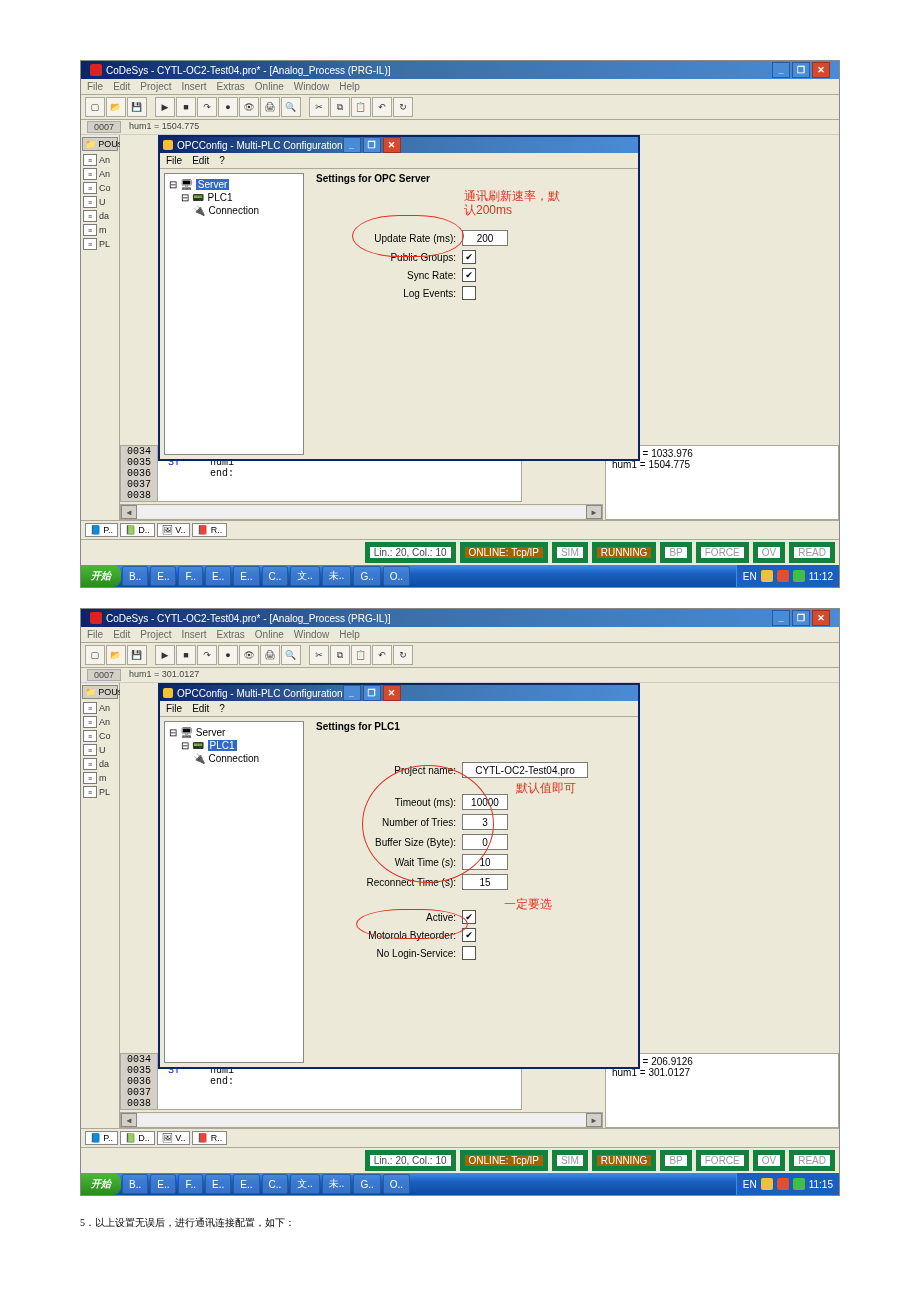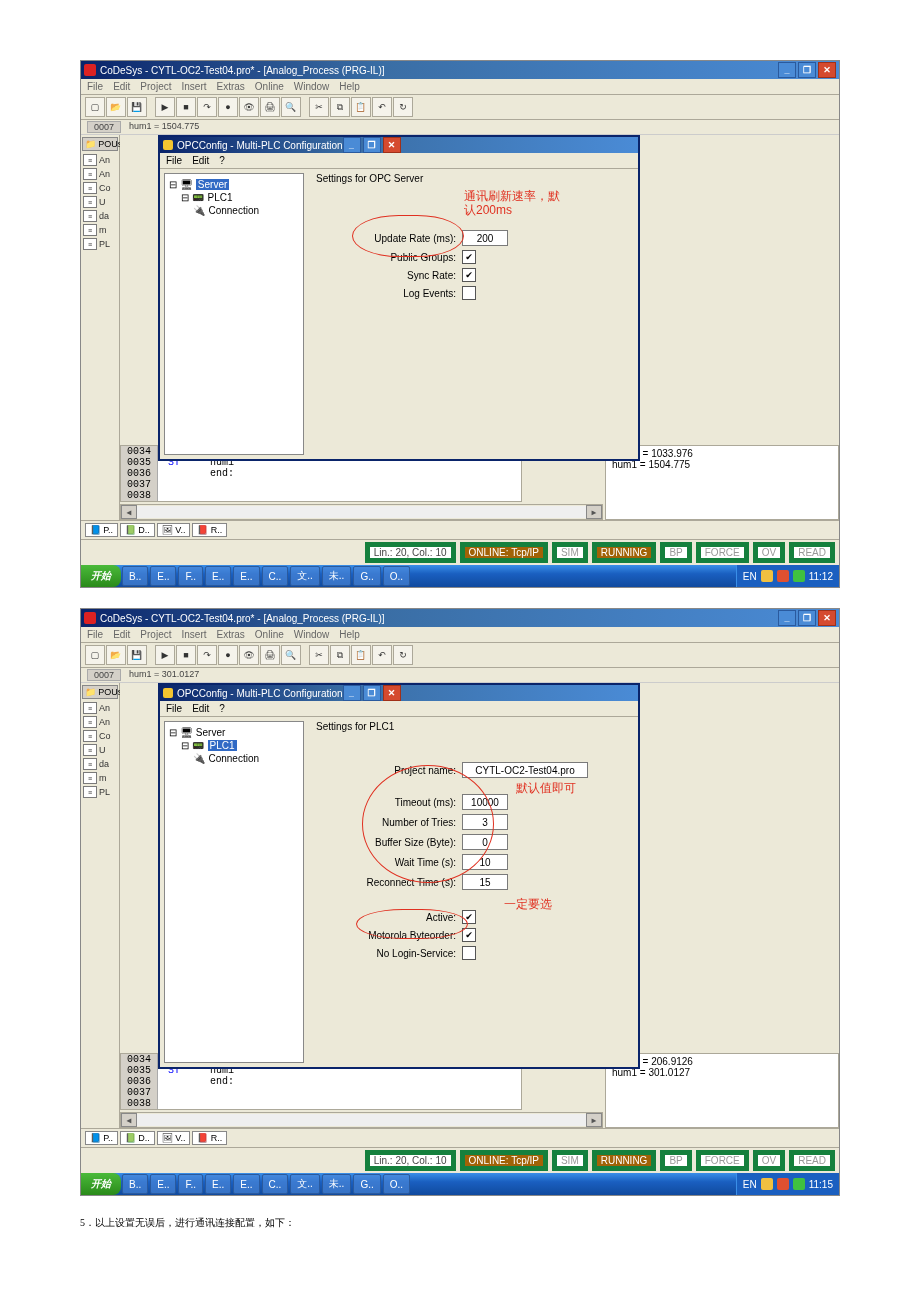--- a/index.html
+++ b/index.html
@@ -26,7 +26,7 @@
     display: flex;
     align-items: center;
     height: 18px;
-    padding: 0 3px;
+    padding: 0 9px;
     font-size: 10px;
   }
   .titlebar .tb-icon {

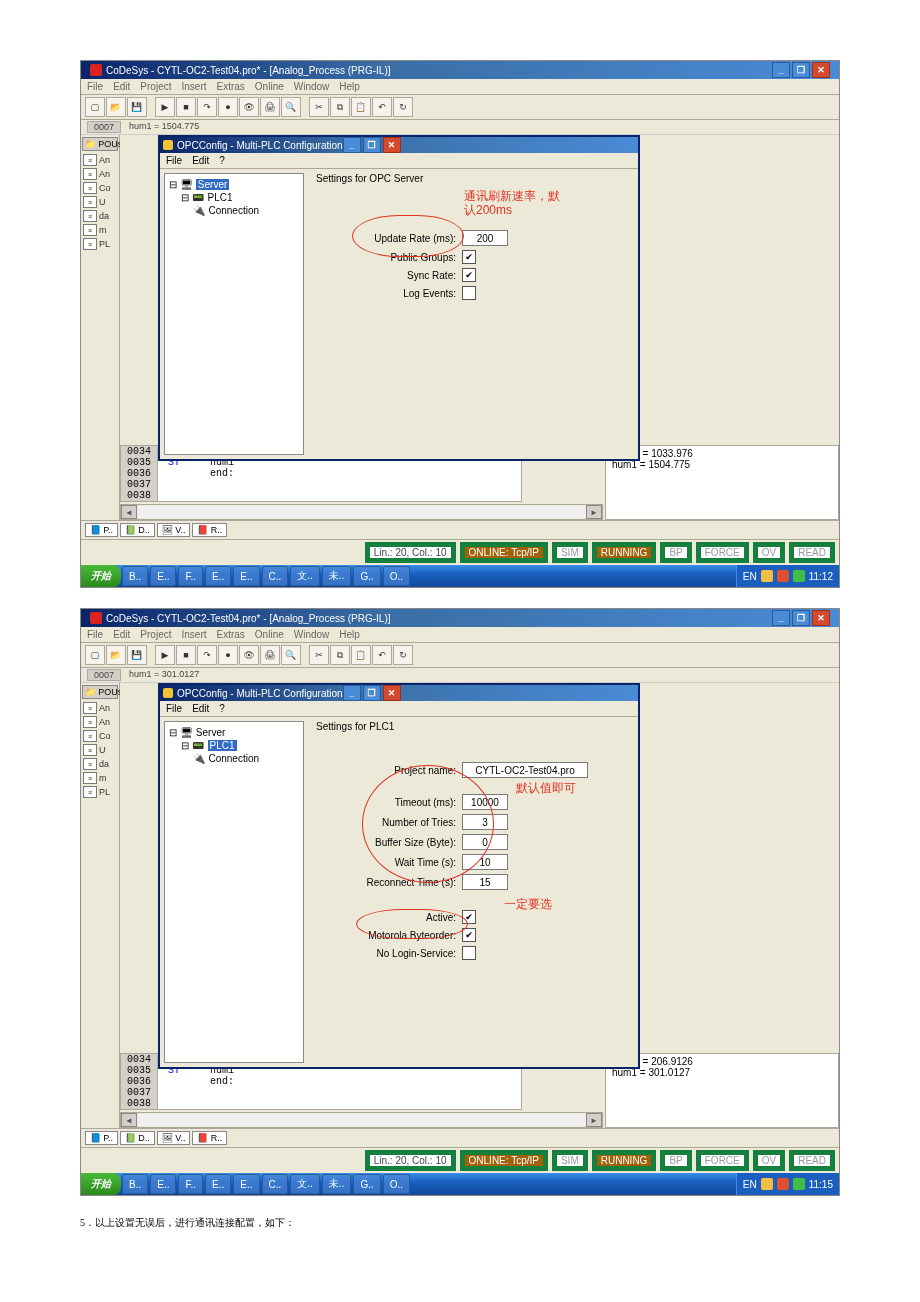--- a/index.html
+++ b/index.html
@@ -163,7 +163,7 @@
     font-size: 10px;
     position: relative;
   }
-  .opc-form-title { margin-bottom: 12px; }
+  .opc-form-title { margin-bottom: 12px; font-weight: bold; }
   .form-area {
     background: #ece9d8;
     padding: 30px 10px 10px 30px;

